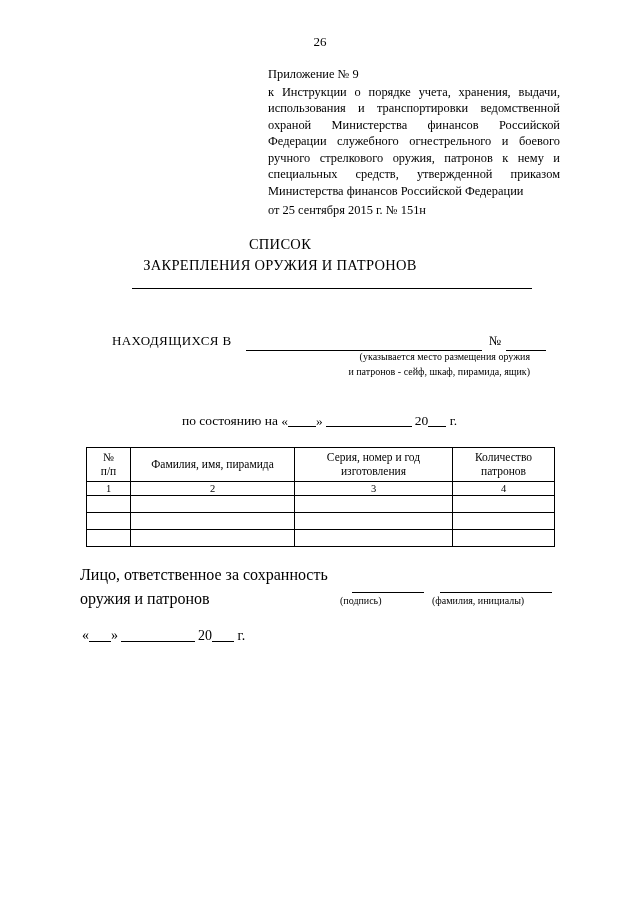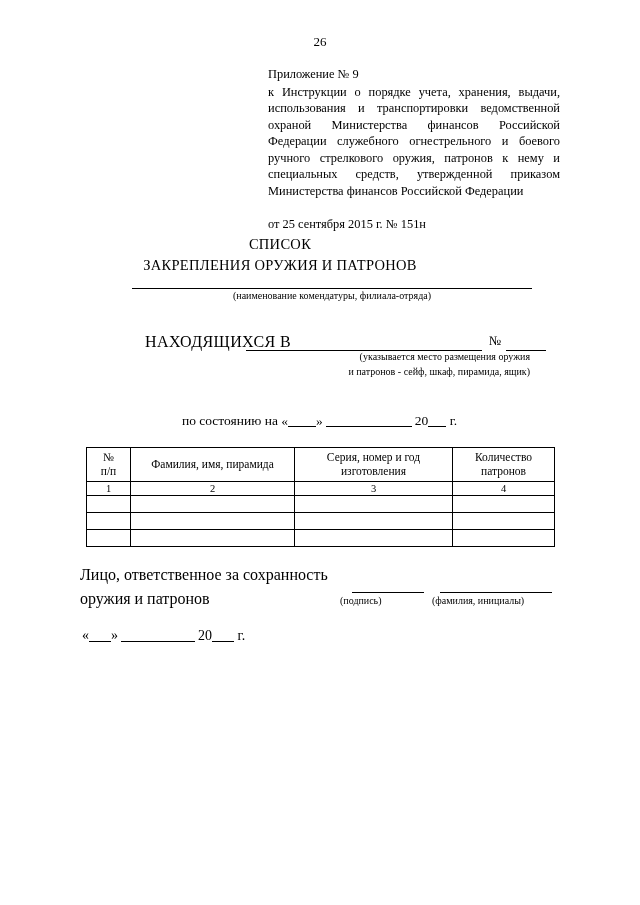--- a/index.html
+++ b/index.html
@@ -47,7 +47,7 @@
   }
   .appendix-date {
     text-align: left;
-    margin-top: 17px;
+    margin-top: 3px;
   }
   .doc-title {
     position: absolute;

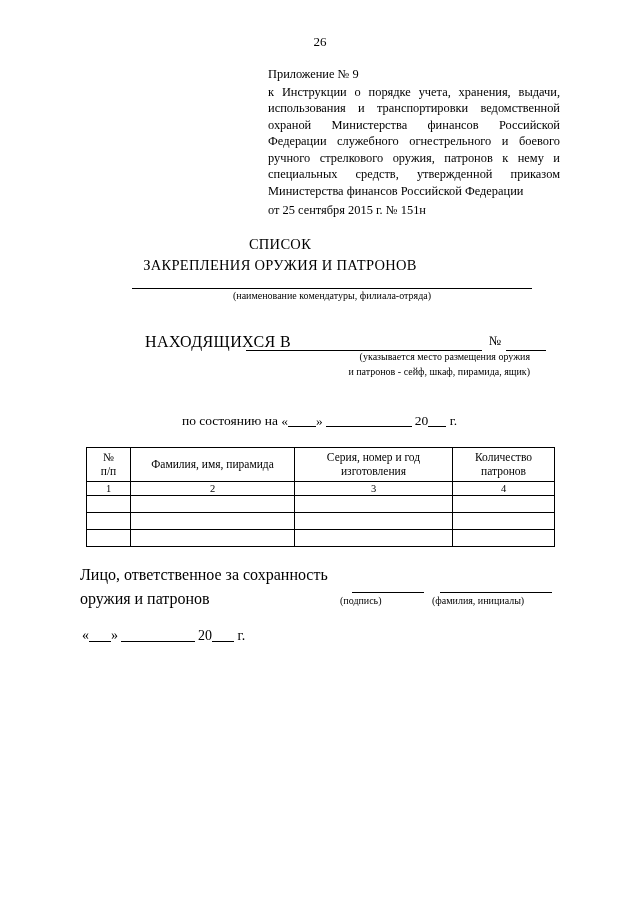--- a/index.html
+++ b/index.html
@@ -266,7 +266,6 @@
   </div>
 
   <div class="rule-1"></div>
-  <div class="caption-1">(наименование комендатуры, филиала-отряда)</div>
 
   <div class="located-row">
     <span class="located-label">НАХОДЯЩИХСЯ В</span>

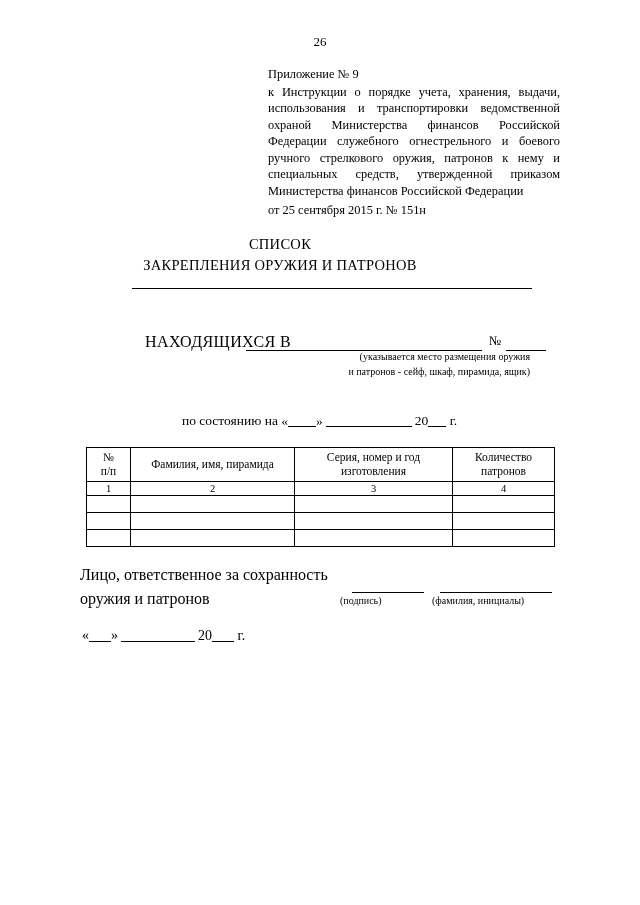--- a/index.html
+++ b/index.html
@@ -89,9 +89,8 @@
     position: absolute;
     left: 112px;
     top: 0;
-    font-size: 16px;
+    font-size: 13px;
     letter-spacing: 0.4px;
-    margin-left: 33px;
   }
   .located-line {
     position: absolute;

